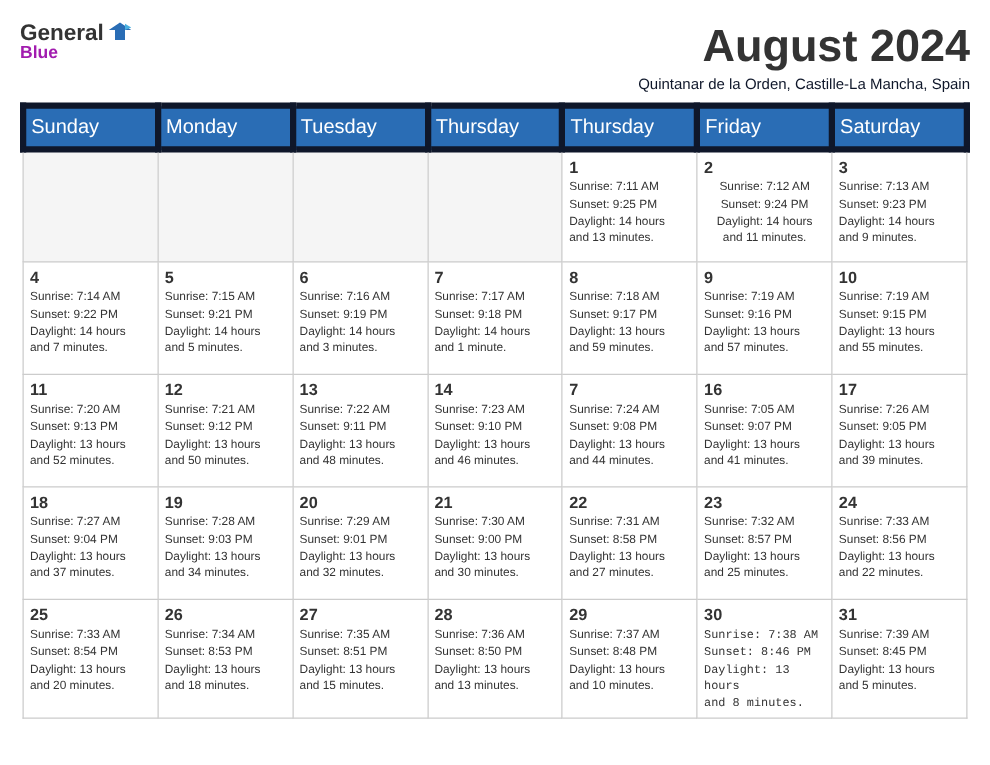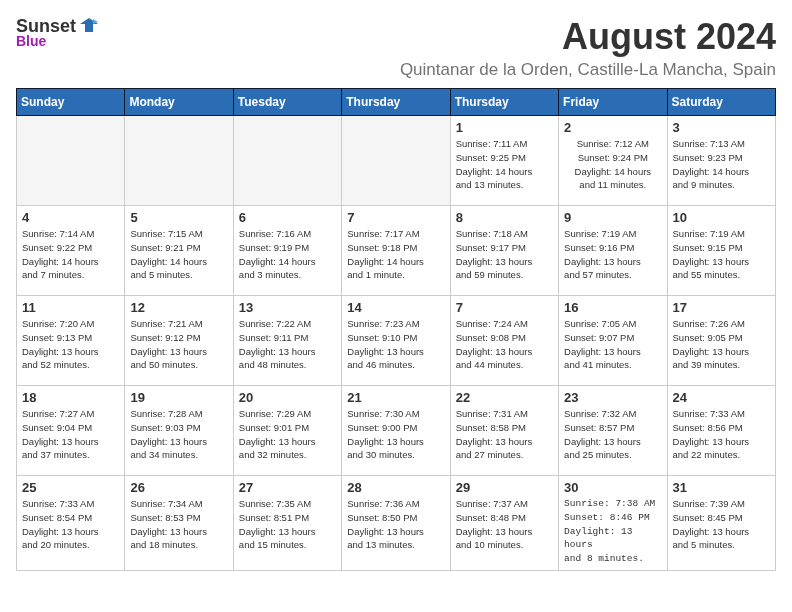--- a/index.html
+++ b/index.html
@@ -83,7 +83,7 @@
 <div class="header">
   <div class="logo">
     <div style="display:flex;align-items:center;">
-      <span style="font-size:18px;font-weight:bold;color:#333;">Sunset</span>
+      <span style="font-size:18px;font-weight:bold;color:#333;">General</span>
       <svg width="22" height="22" viewBox="0 0 22 22" style="margin-left:2px;margin-top:-4px;">
         <polygon points="11,4 20,10 15,10 15,18 7,18 7,10 2,10" fill="#2a6db5"></polygon>
         <polygon points="15,5 20,8 15,10" fill="#4ab0e0"></polygon>

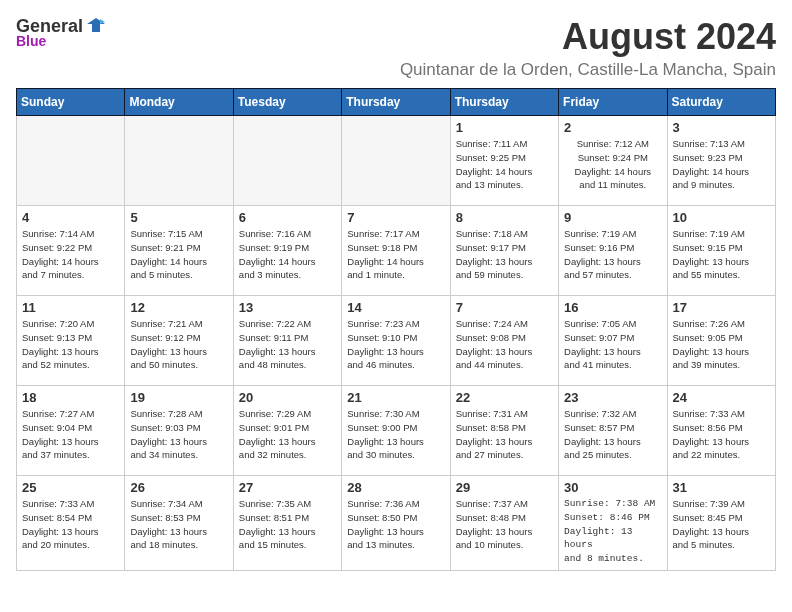--- a/index.html
+++ b/index.html
@@ -30,8 +30,8 @@
       color: #333;
     }
     .subtitle {
-      font-size: 17px;
-      color: #737373;
+      font-size: 12px;
+      color: #0f172a;
       margin-top: 2px;
     }
     .calendar {

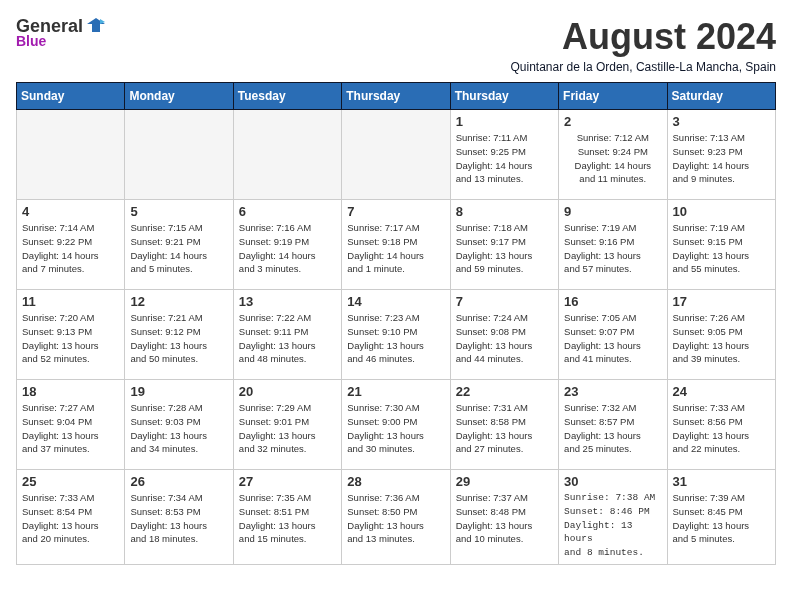--- a/index.html
+++ b/index.html
@@ -42,11 +42,11 @@
     .calendar th {
       background: #2a6db5;
       color: #fff;
-      font-size: 12px;
-      font-weight: bold;
+      font-size: 16px;
+      font-weight: normal;
       padding: 6px 4px;
       text-align: left;
-      border: 1px solid #0f172a;
+      border: 5px solid #0f172a;
     }
     .calendar td {
       vertical-align: top;

